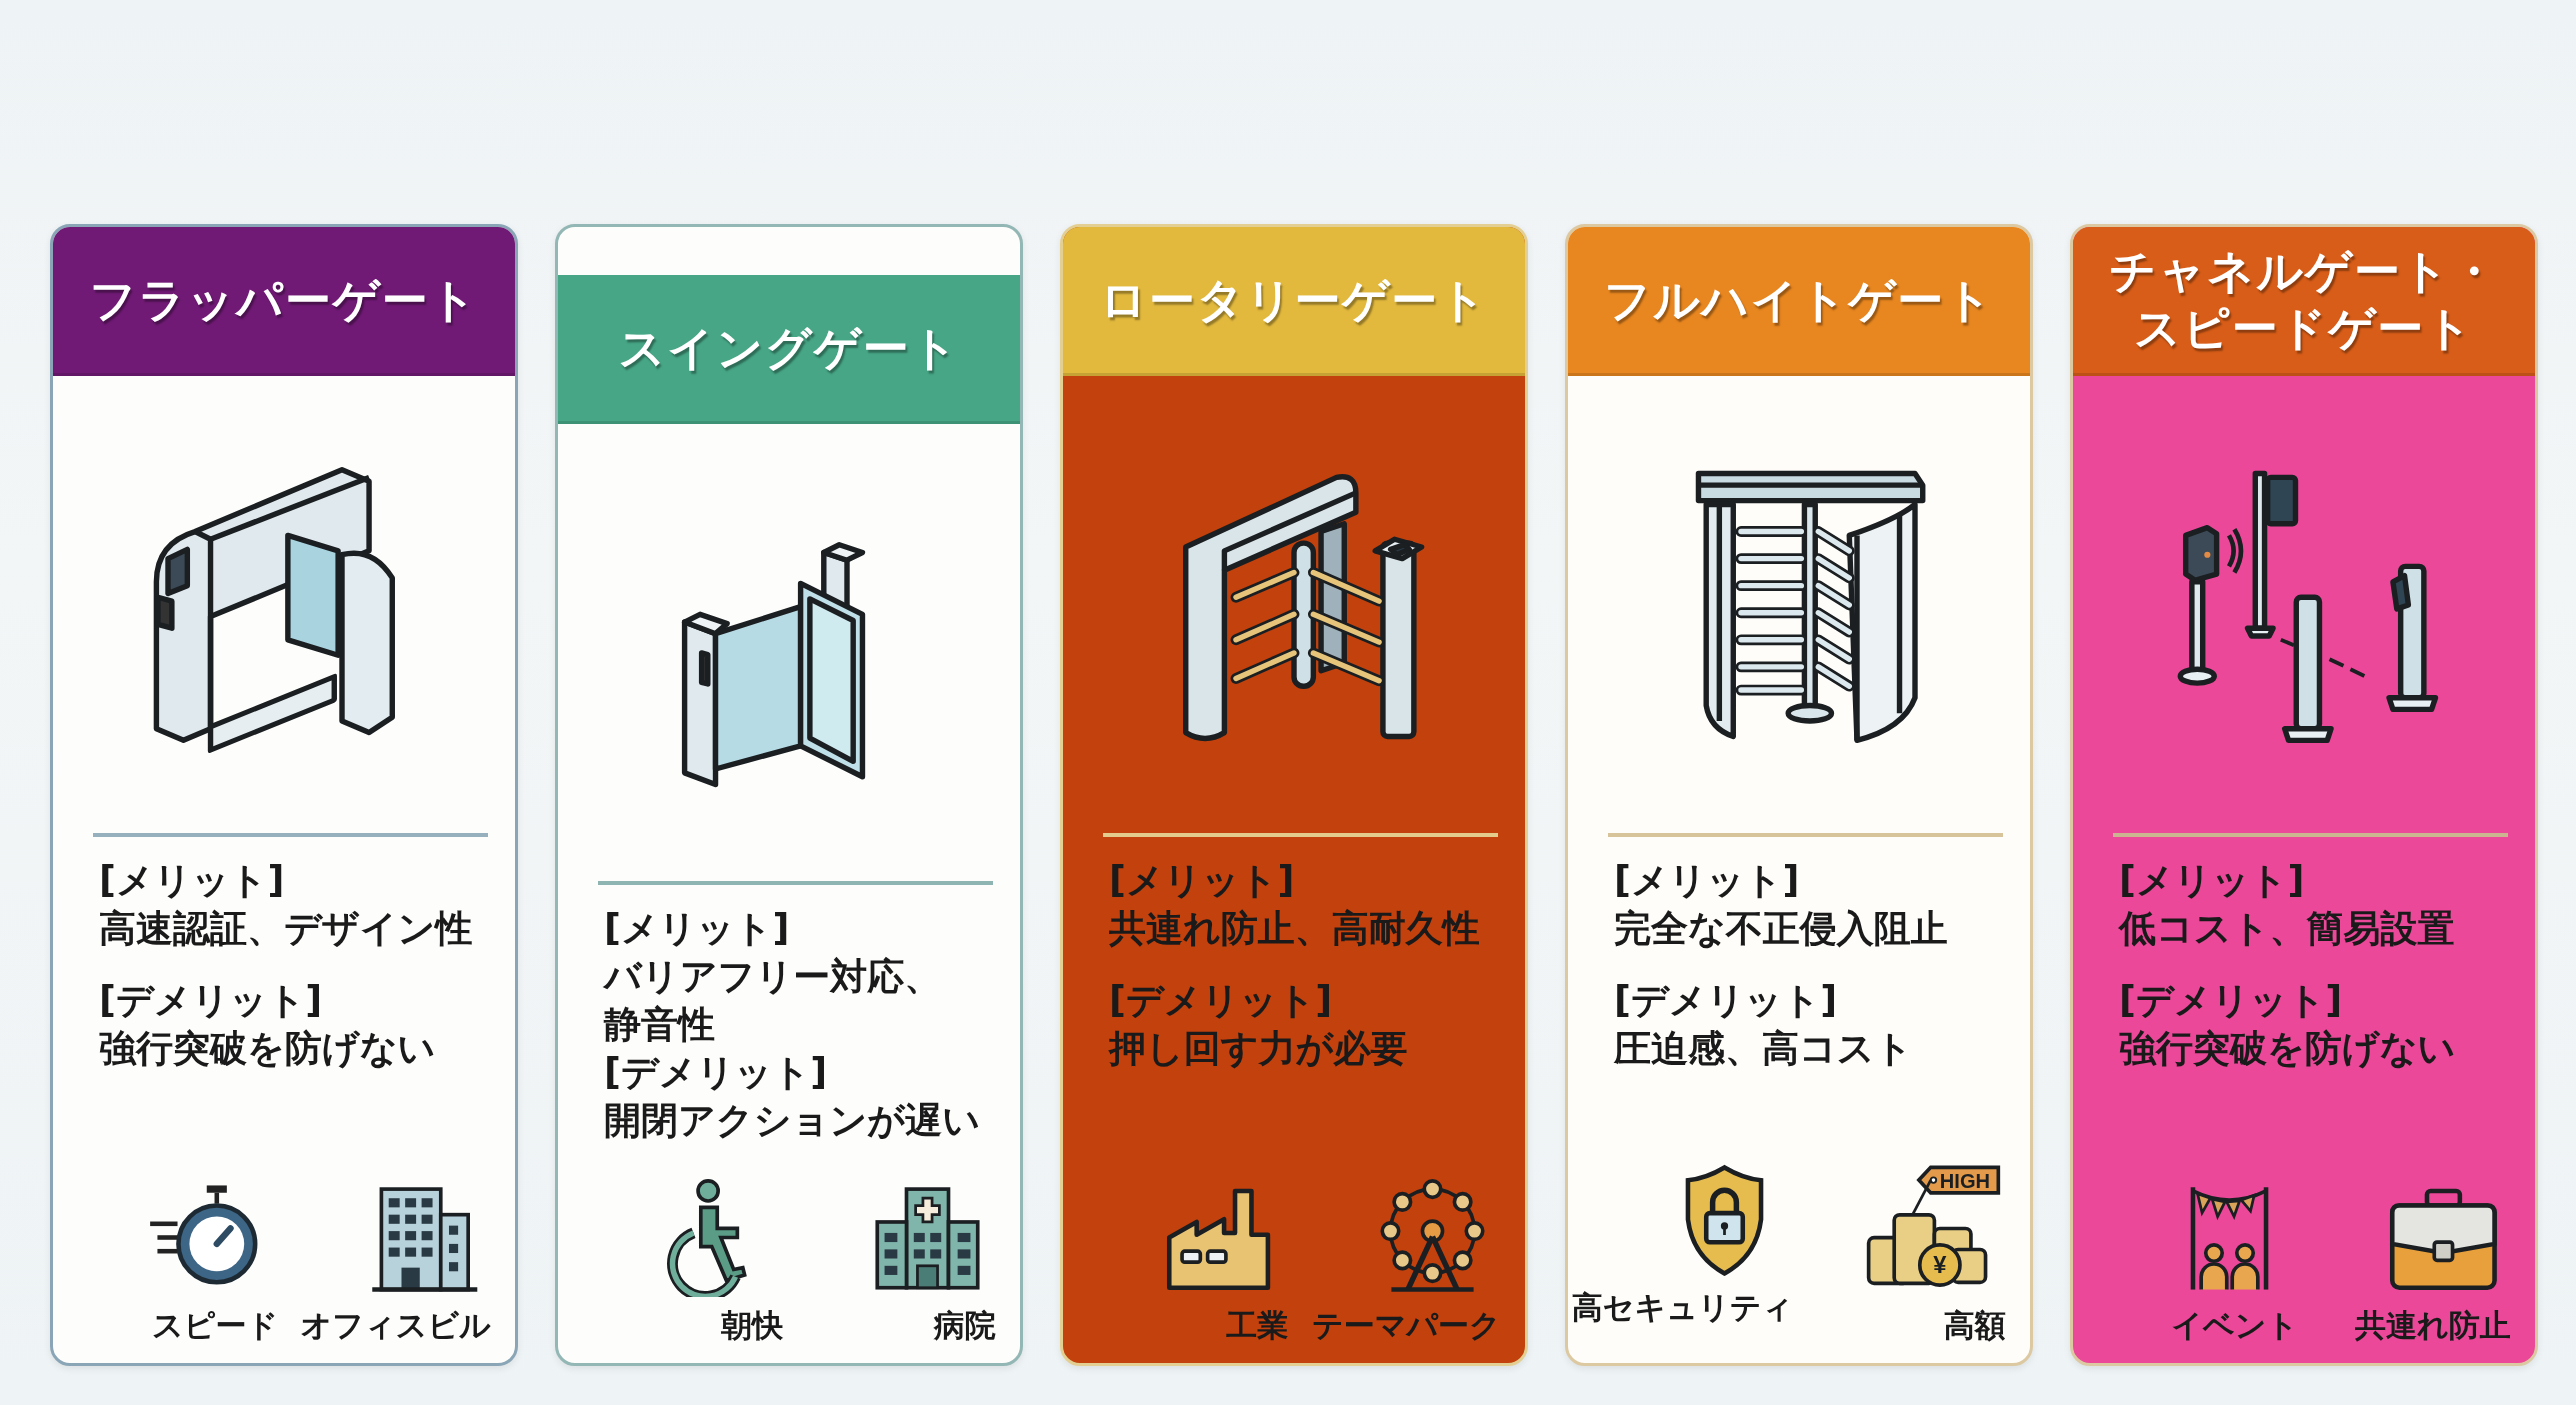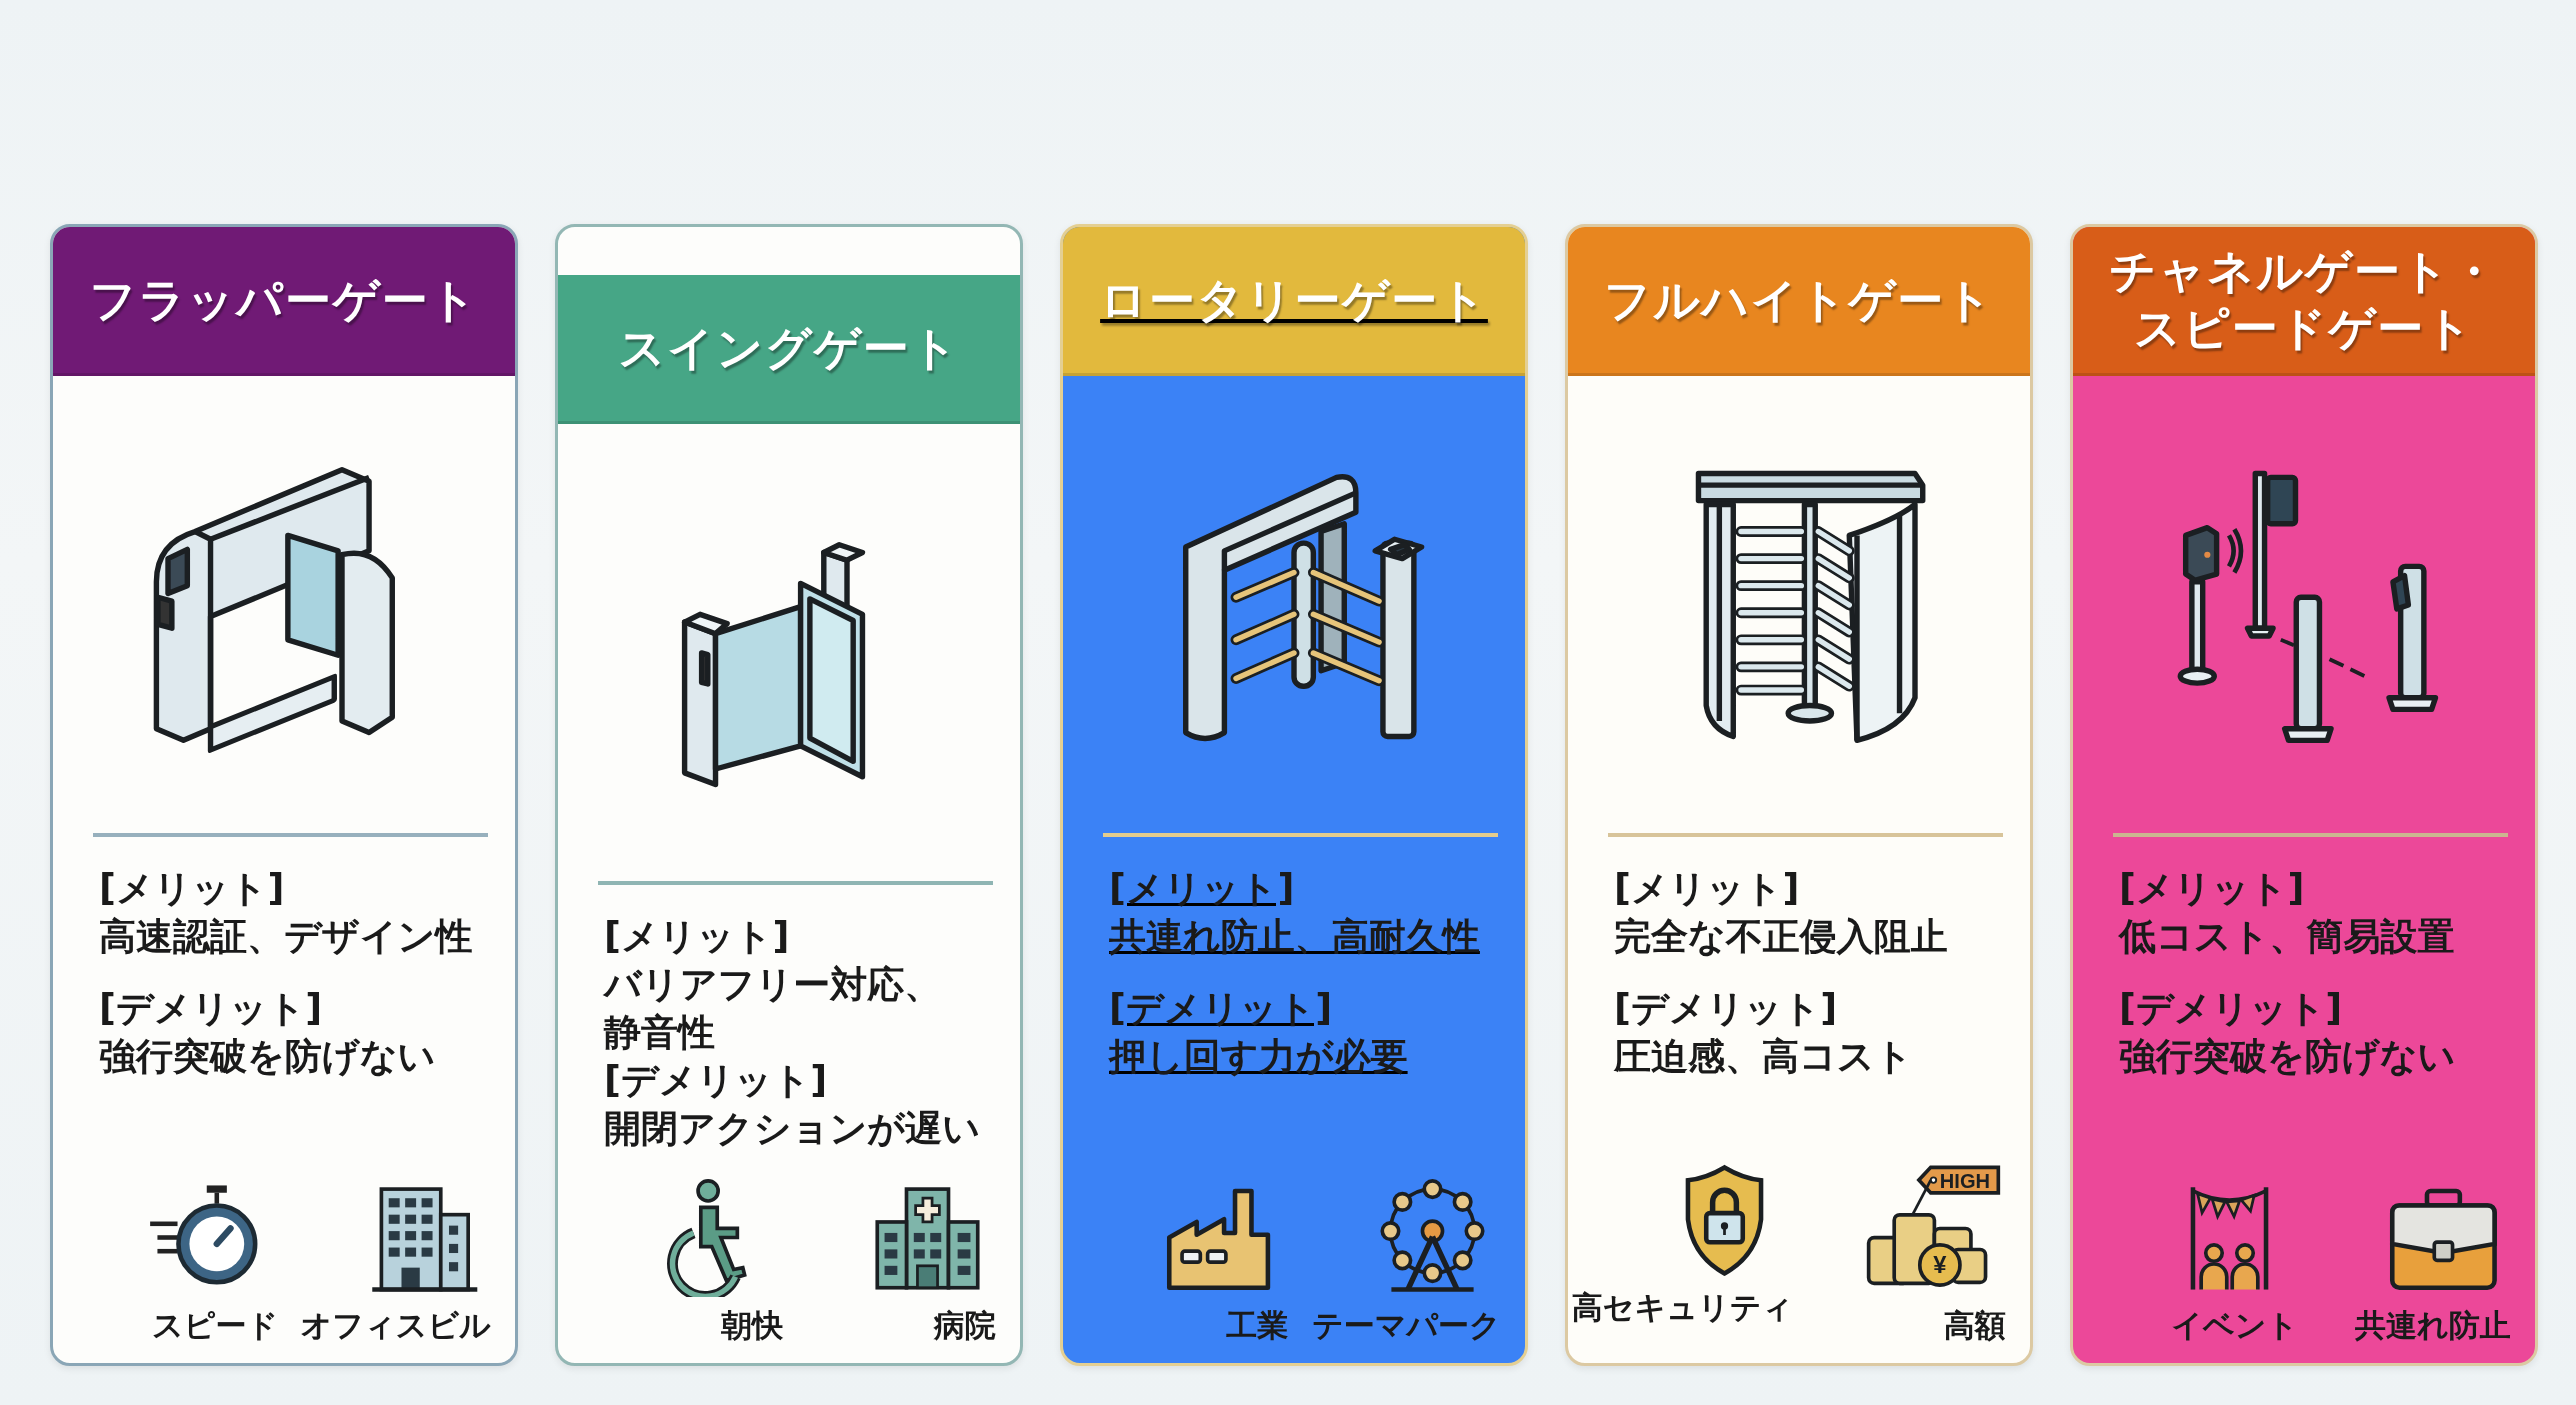--- a/index.html
+++ b/index.html
@@ -33,7 +33,7 @@
   .icon-item .cap{font-size:31px;font-weight:bold;color:#1a1a1a;margin-top:7.3px;white-space:nowrap;}
   .c1{border-color:#8aa6b6;} .c1 .hdr{background:#701a75;} .c1 .divider{background:#97b0bd;}
   .c2{border-color:#93b7b4;} .c2 .hdr{background:#46a686;margin-top:48px;} .c2 .divider{background:#8fb5b3;}
-  .c3{border-color:#e4cf92;background:#3b82f6;text-decoration:underline;} .c3 .hdr{background:#e2b93d;} .c3 .divider{background:#e4cc8d;}
+  .c3{border-color:#e4cf92;background:#c2410c;} .c3 .hdr{background:#e2b93d;} .c3 .divider{background:#e4cc8d;}
   .c4{border-color:#dcc9a2;background:#fefdf9;} .c4 .hdr{background:#e8861f;text-align:center;} .c4 .divider{background:#d8c49a;}
   .c5{border-color:#dcc9a2;background:#ec4899;} .c5 .hdr{background:#d85d18;font-size:46px;} .c5 .divider{background:#cbb590;}
 </style>

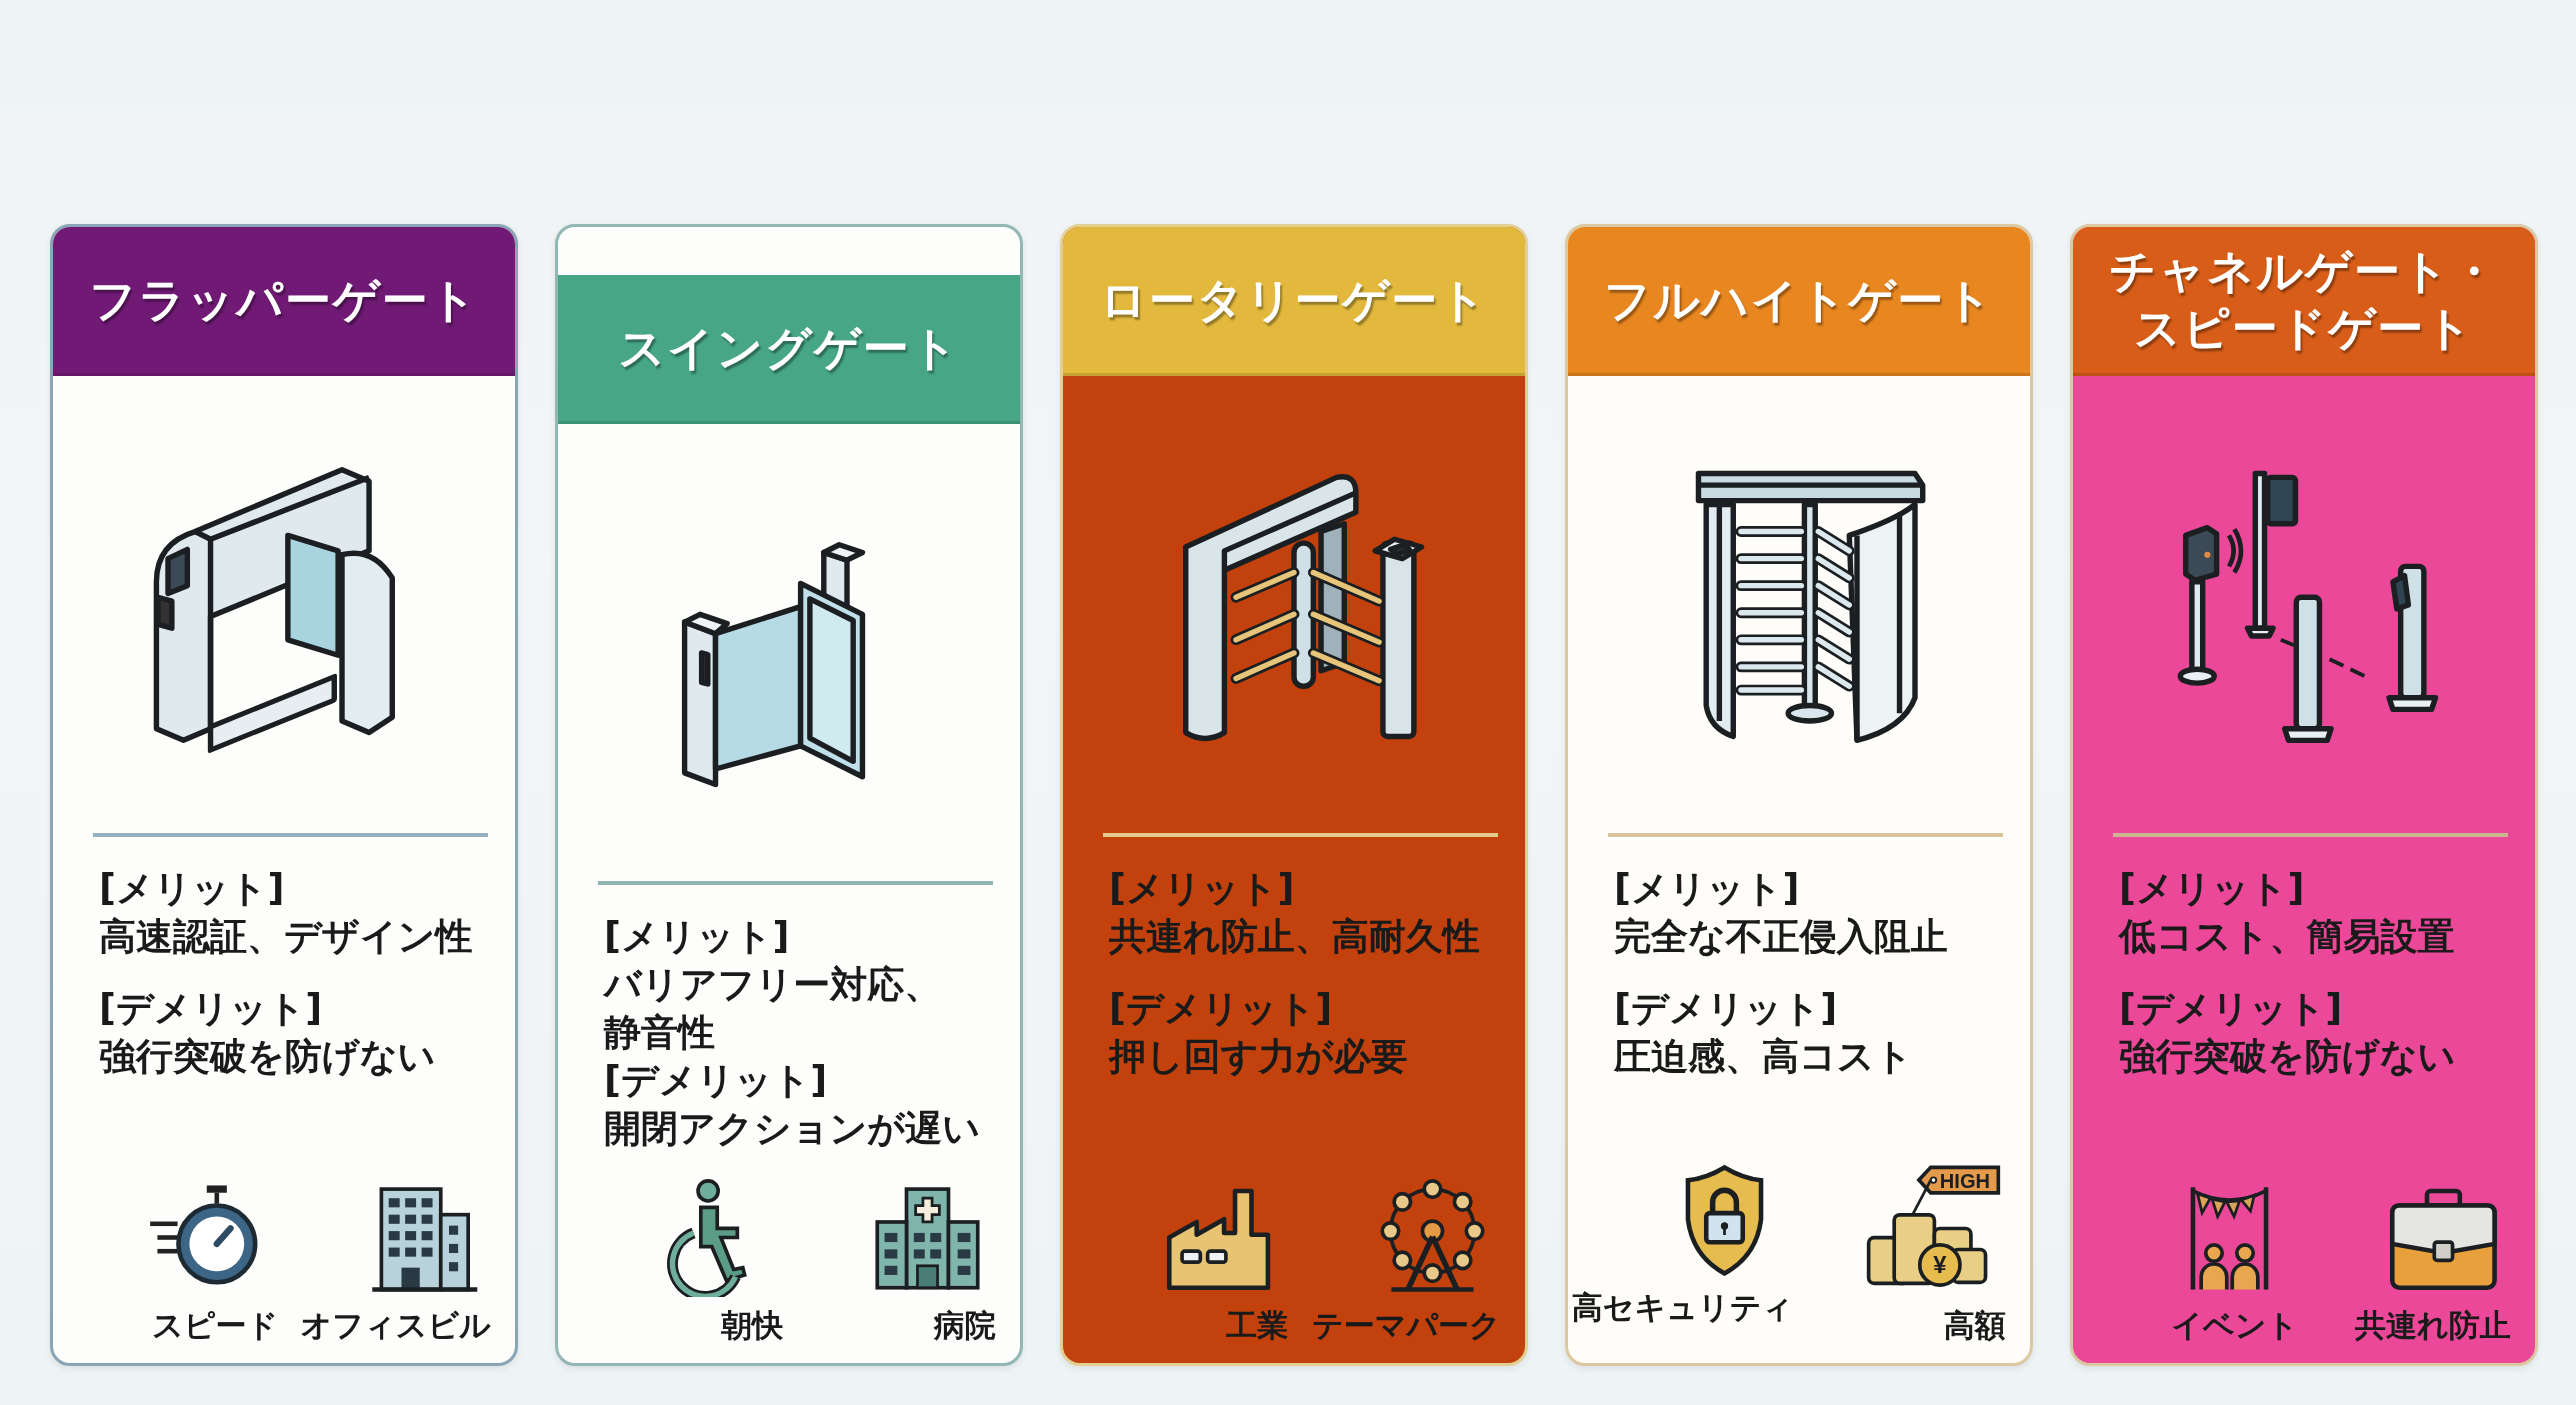--- a/index.html
+++ b/index.html
@@ -23,7 +23,7 @@
   }
   .card .illus{height:457px;display:flex;align-items:center;justify-content:center;}
   .card .divider{margin:0 27.4px 0 40px;height:3.7px;}
-  .card .text{padding:28px 0 0 46px;font-size:37px;font-weight:bold;color:#1a1a1a;line-height:48px;}
+  .card .text{padding:20px 0 0 46px;font-size:37px;font-weight:bold;color:#1a1a1a;line-height:48px;}
   .card .text .lbl{display:block;}
   .card .text .val{display:block;}
   .card .text .gap{height:24px;}

